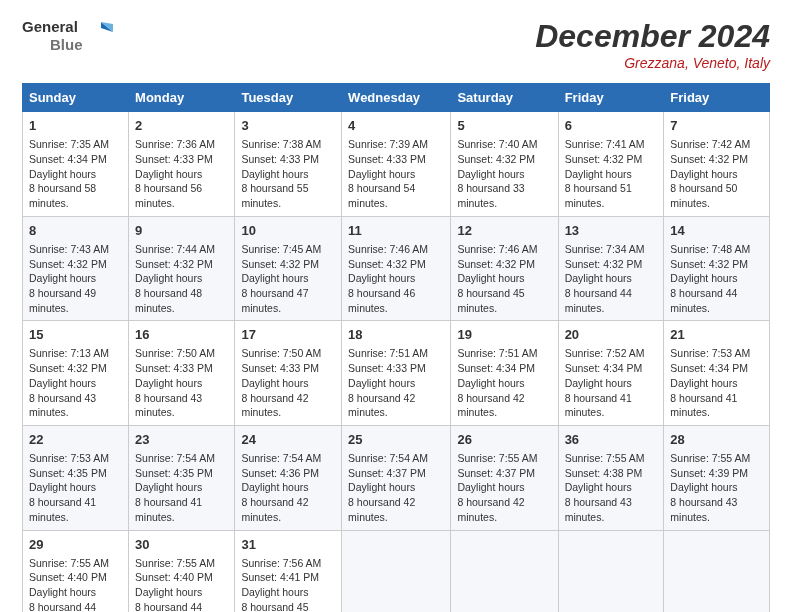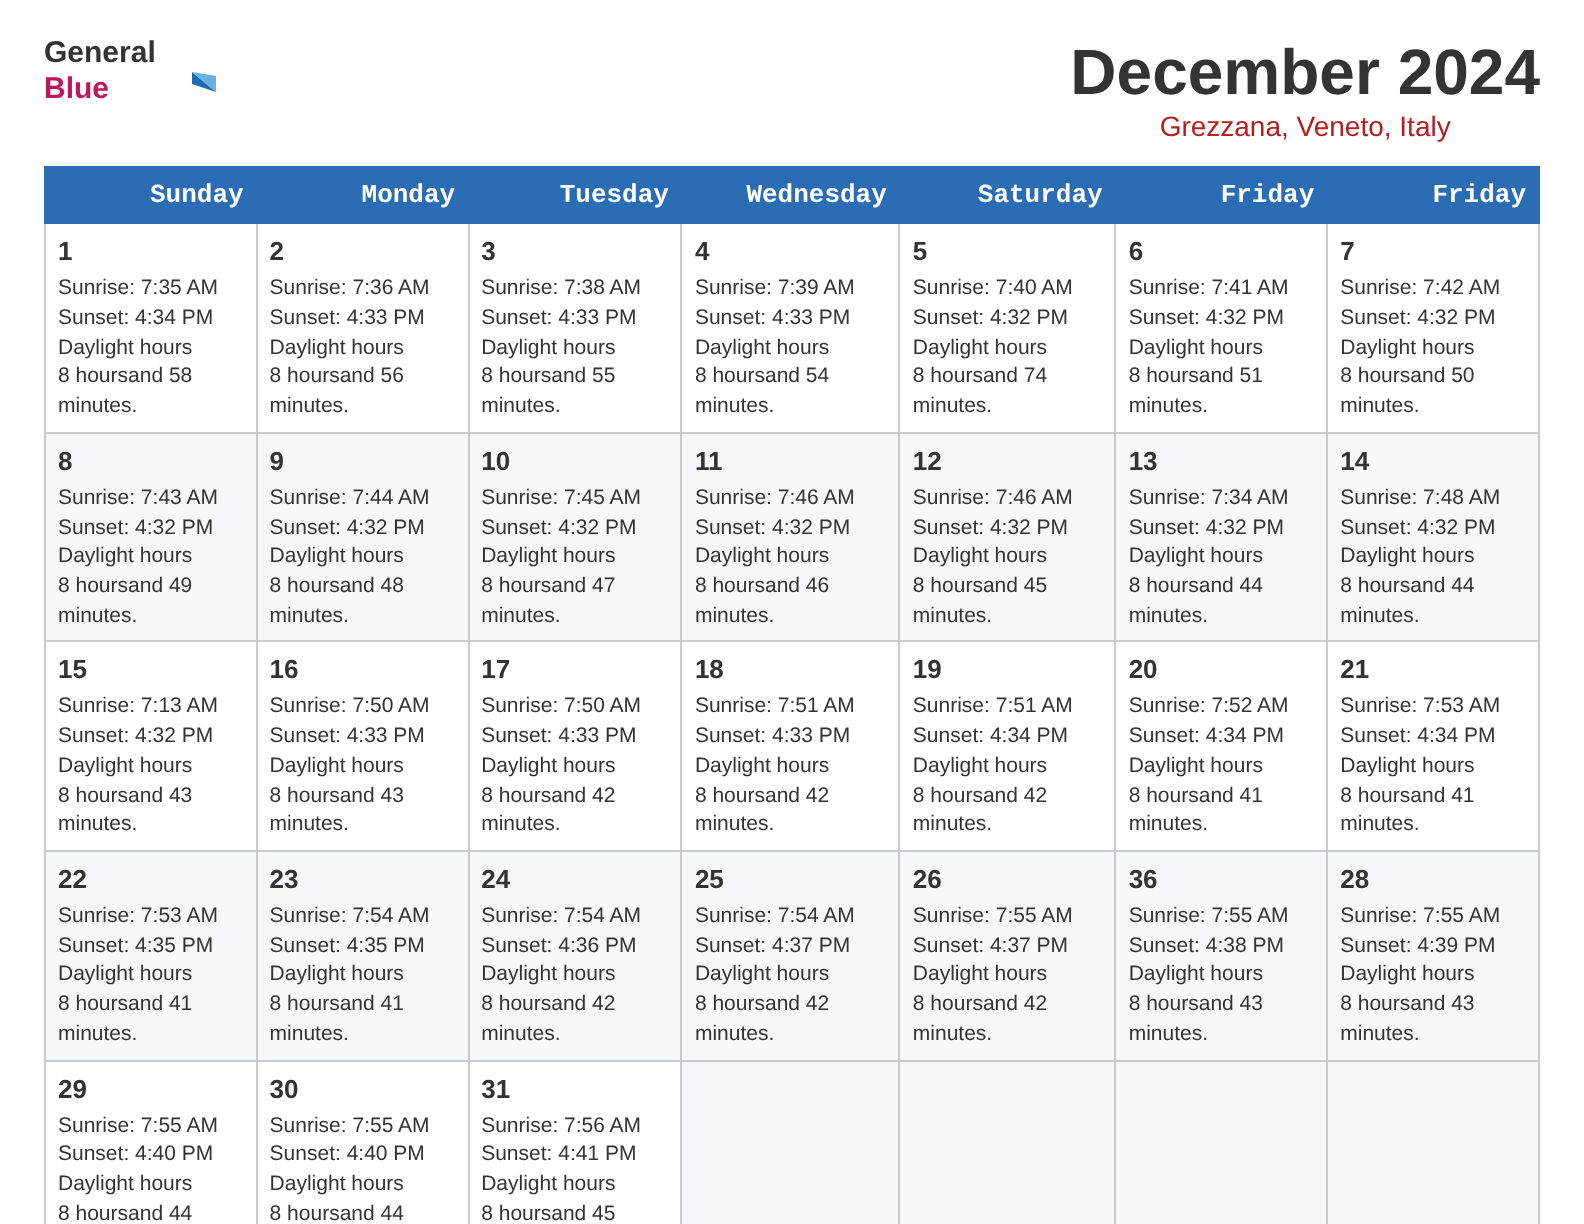--- a/index.html
+++ b/index.html
@@ -21,7 +21,7 @@
     }
     .logo {
       display: flex;
-      align-items: flex-end;
+      align-items: flex-start;
       gap: 4px;
     }
     .title-block {

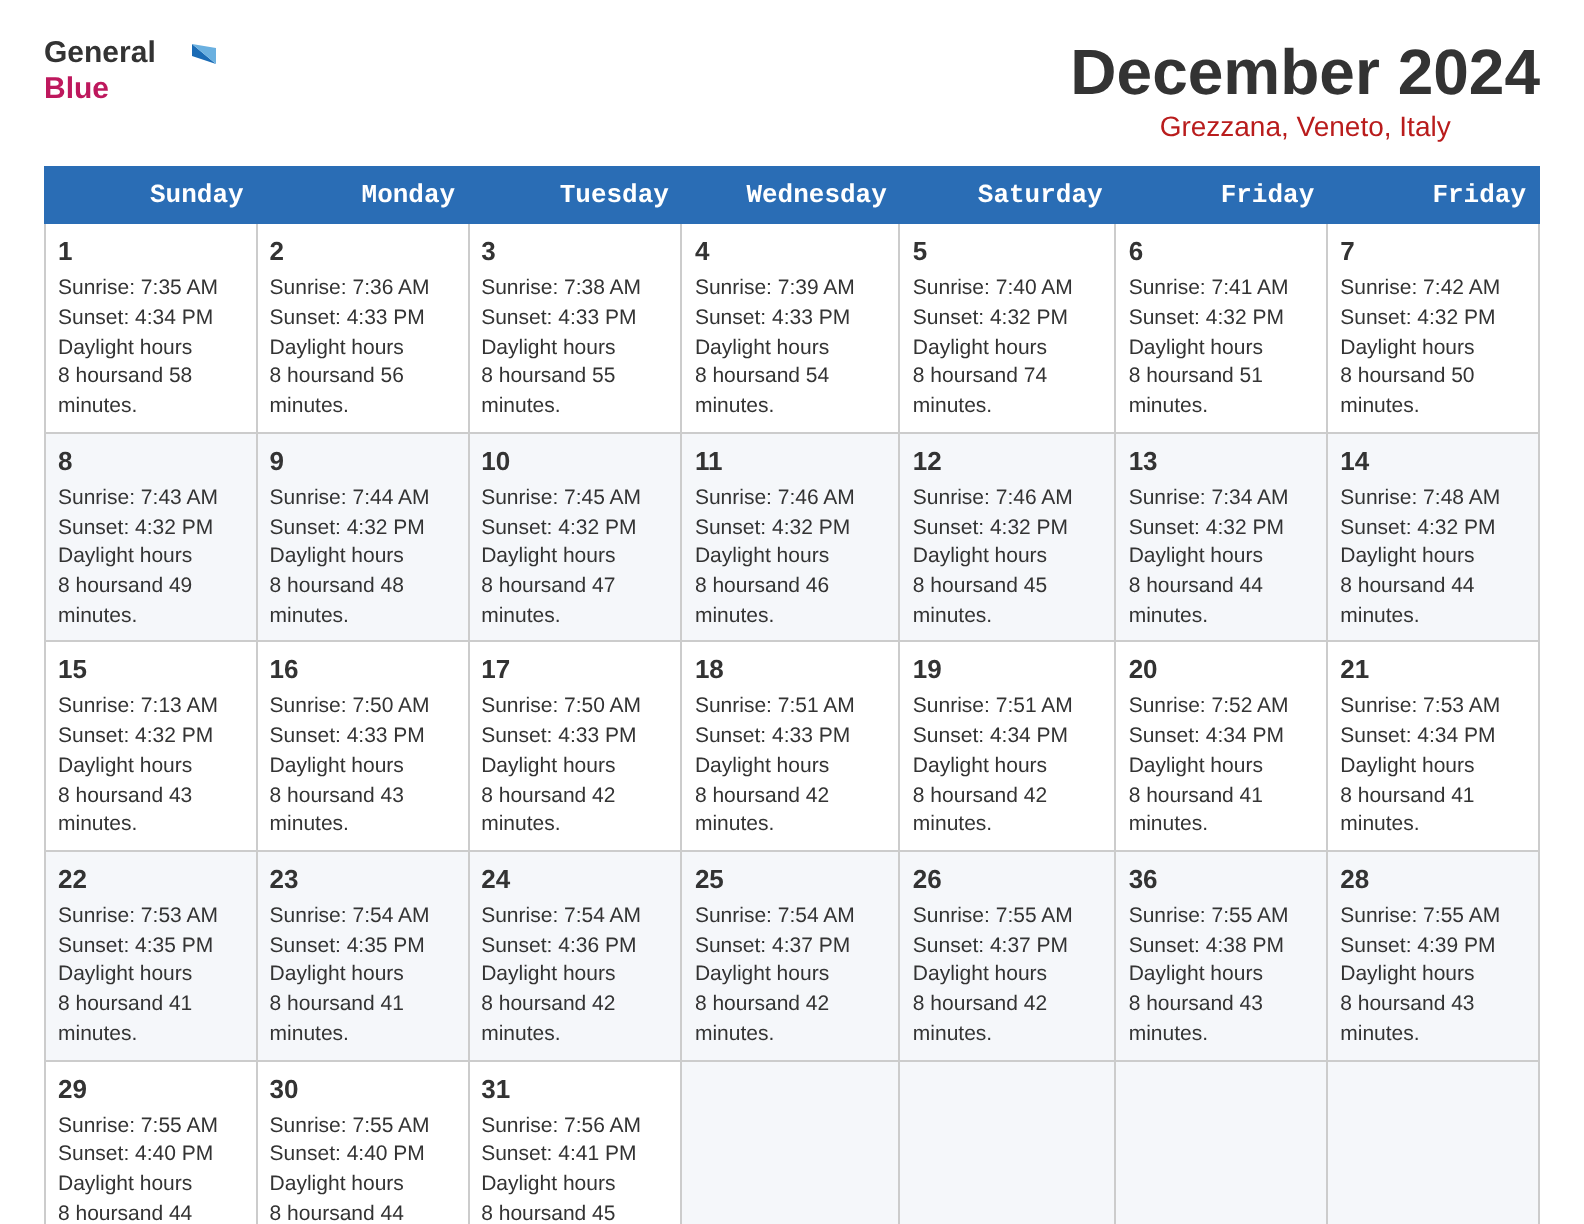--- a/index.html
+++ b/index.html
@@ -83,7 +83,7 @@
 <div class="container">
   <div class="header-row">
     <div class="logo">
-        <div style="font-size:15px;font-weight:bold;line-height:1.2;color:#333;">General<br><span style="color:#be185d;">Blue</span></div>
+        <div style="font-size:15px;font-weight:bold;line-height:1.2;color:#333;">General<br><span style="color:#737373;margin-left:28px;">Blue</span></div>
 <svg width="28" height="22" viewBox="0 0 28 22">
   <polygon points="14,4 26,14 14,10" fill="#1a6bb5"></polygon>
   <polygon points="14,4 26,6 26,14" fill="#6ab0e0"></polygon>

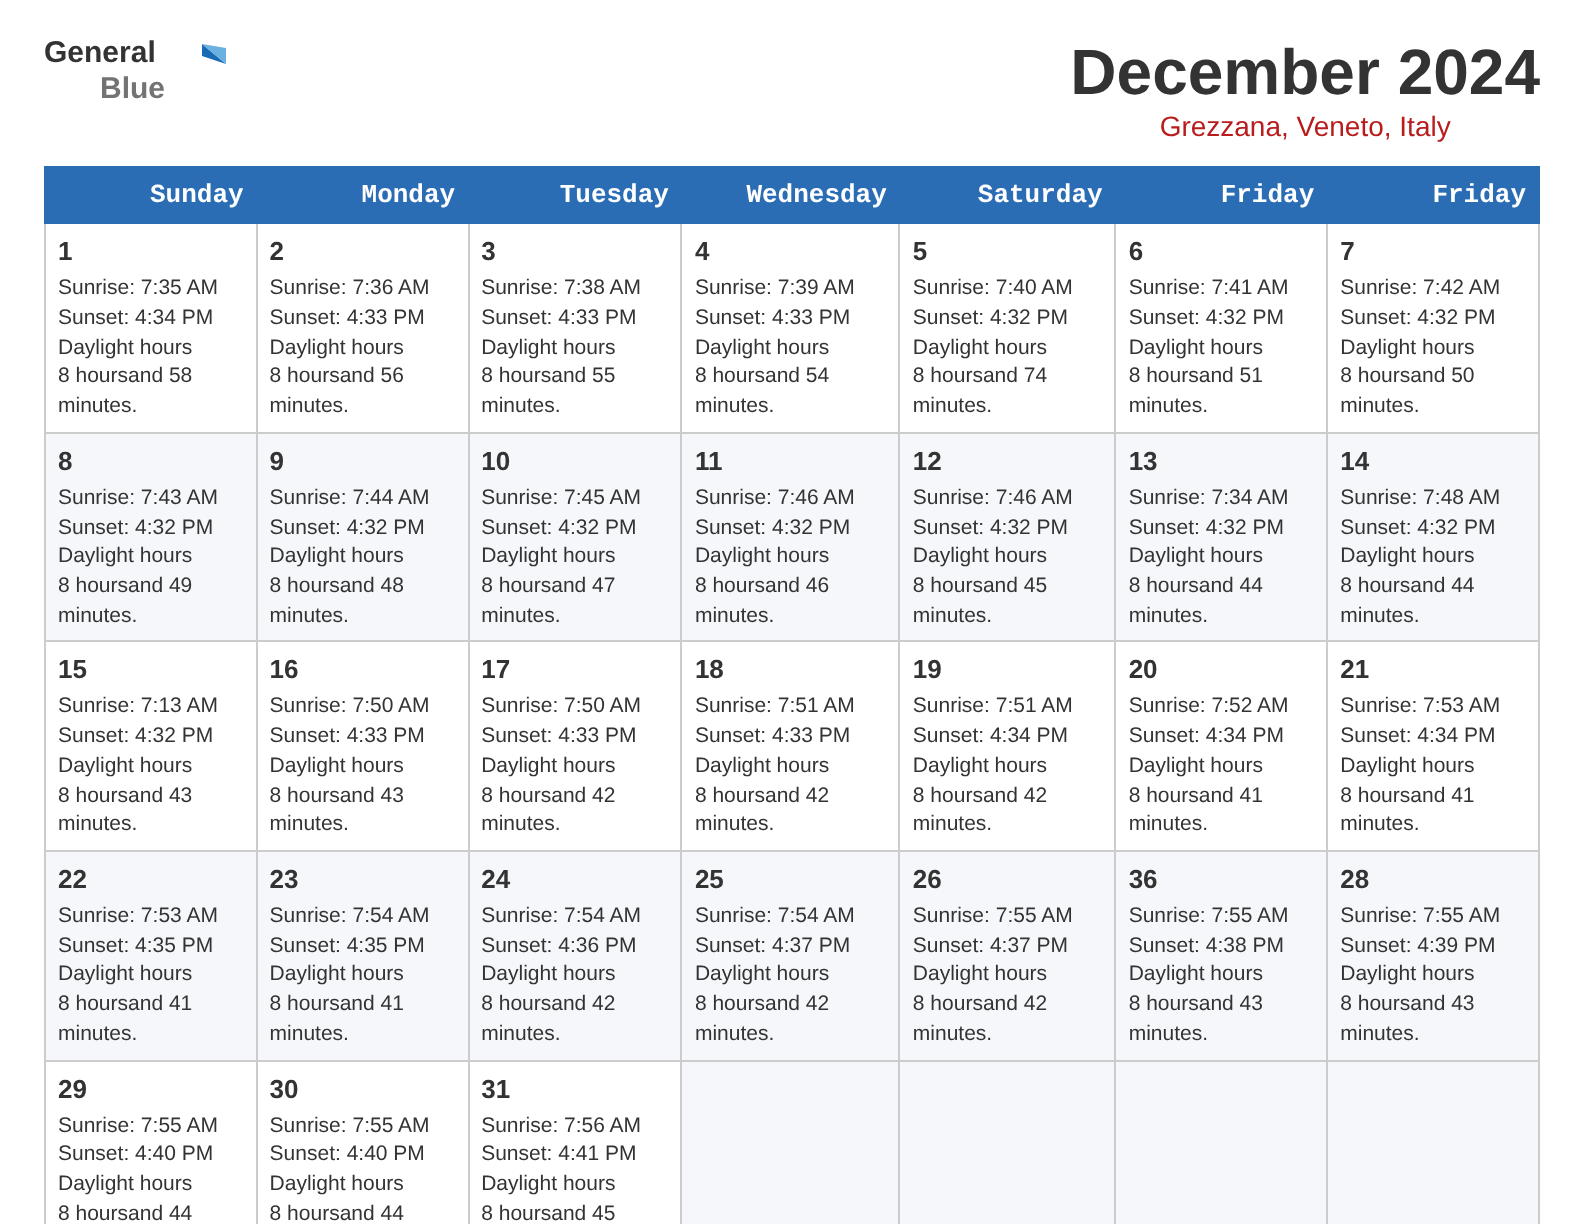--- a/index.html
+++ b/index.html
@@ -25,7 +25,8 @@
       gap: 4px;
     }
     .title-block {
-      text-align: center;
+      text-align: right;
+      font-style: italic;
     }
     .month-title {
       font-size: 32px;

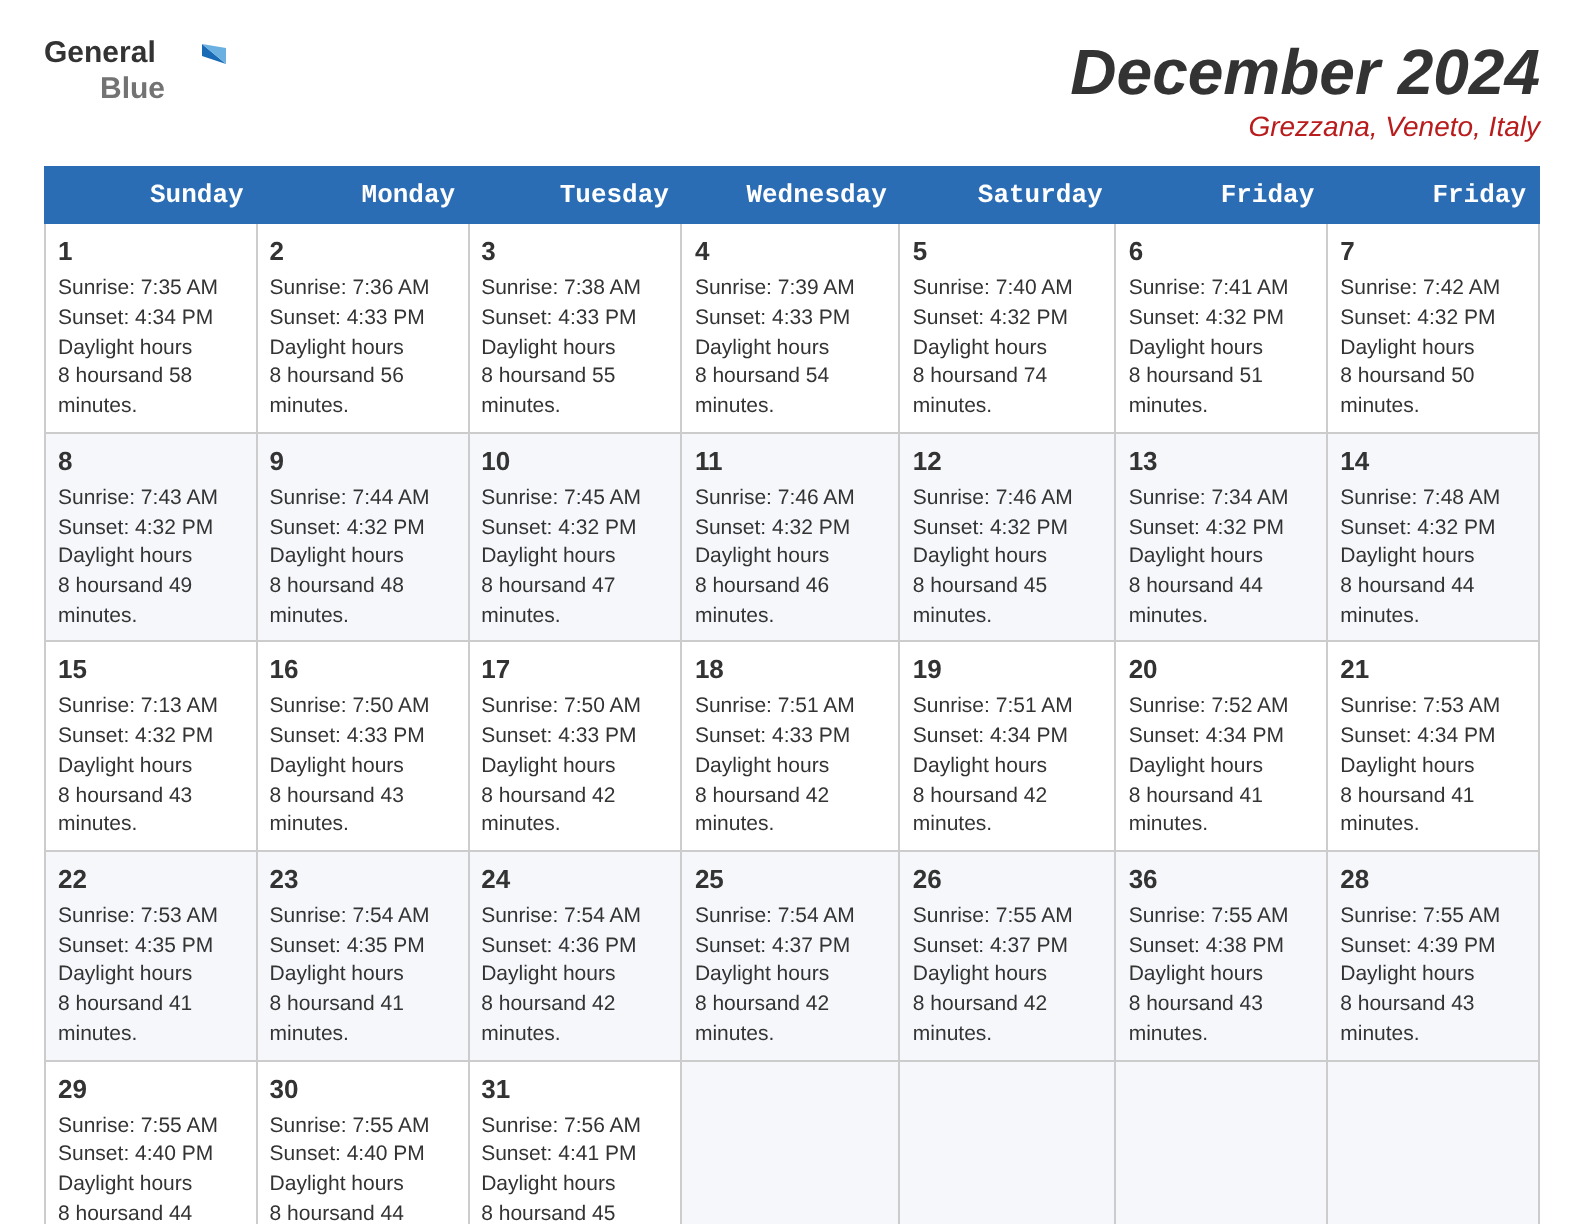--- a/index.html
+++ b/index.html
@@ -48,9 +48,8 @@
       padding: 6px 6px;
       font-size: 13px;
       font-weight: bold;
-      text-align: right;
+      text-align: left;
       border: 1px solid #2a6db5;
-      font-family: Liberation Mono, monospace;
     }
     tbody tr td {
       vertical-align: top;

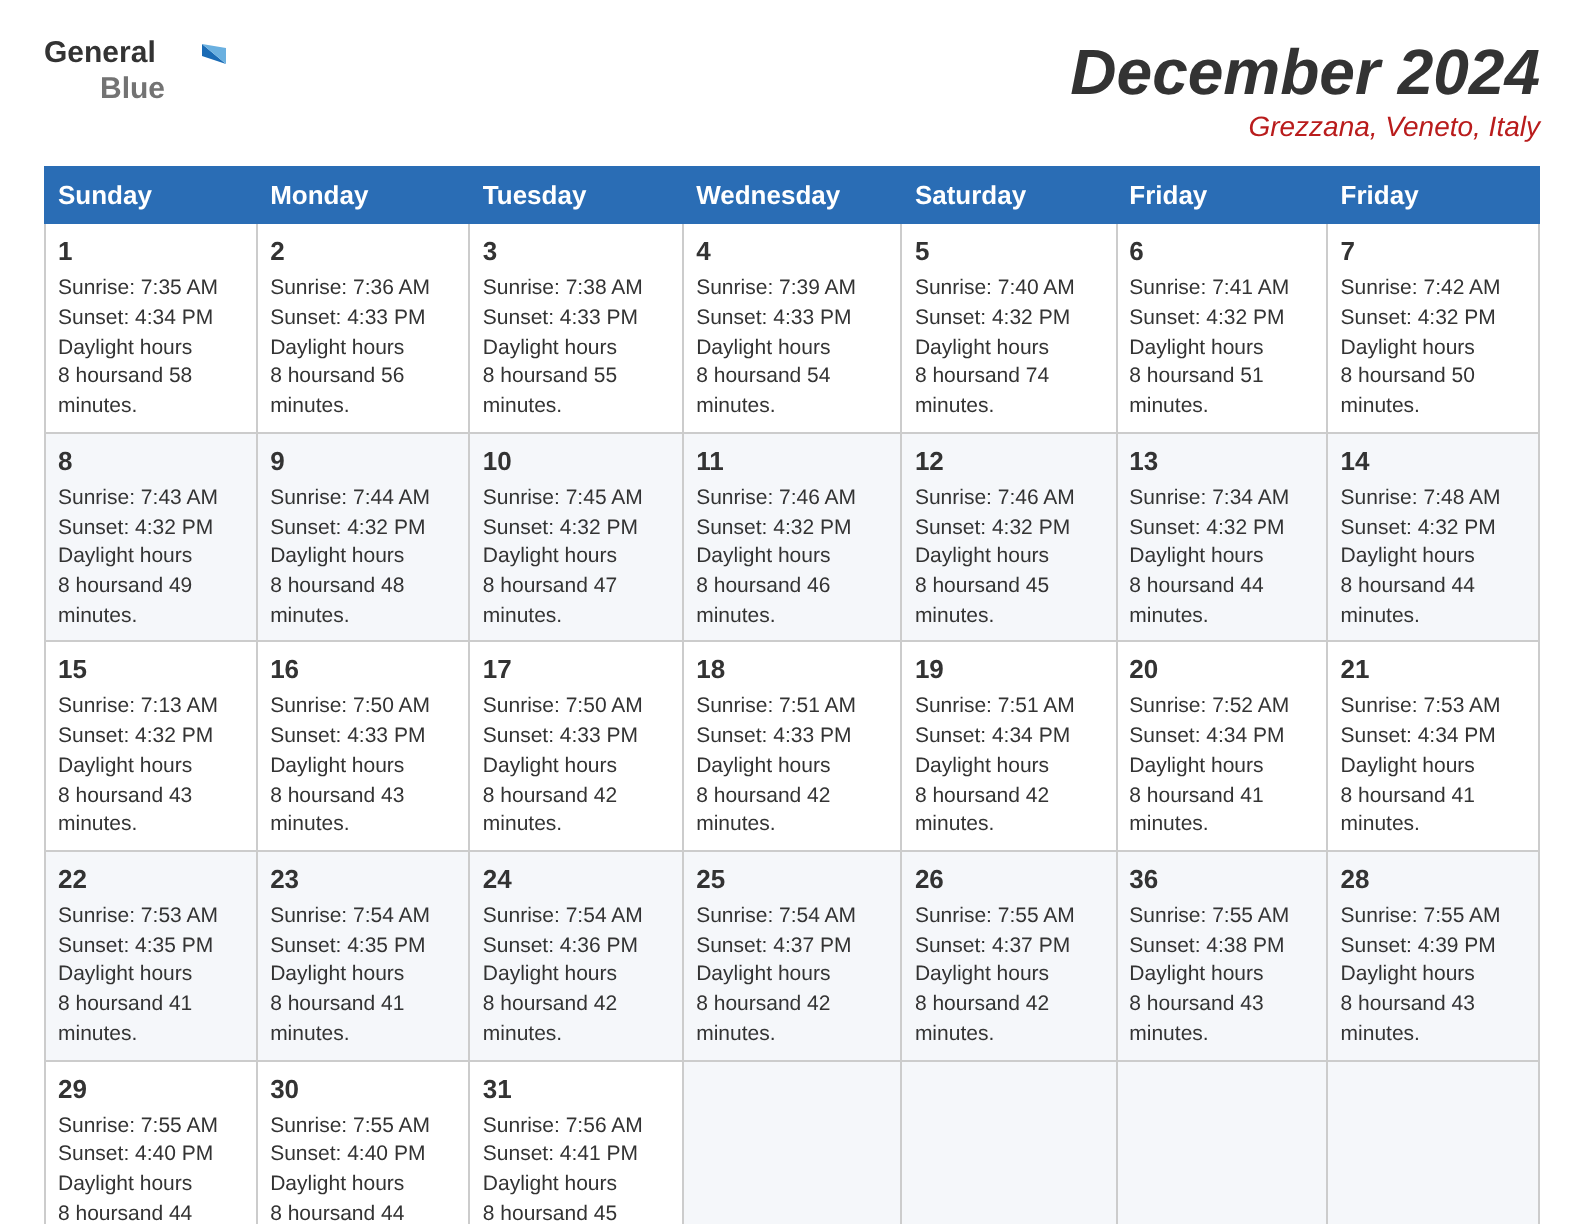--- a/index.html
+++ b/index.html
@@ -113,7 +113,7 @@
           <td><span class="day-num">2</span><span>Sunrise: 7:36 AM</span><br><span>Sunset: 4:33 PM</span><br><span>Daylight hours</span><br><span>8 hoursand 56 minutes.</span></td>
           <td><span class="day-num">3</span><span>Sunrise: 7:38 AM</span><br><span>Sunset: 4:33 PM</span><br><span>Daylight hours</span><br><span>8 hoursand 55 minutes.</span></td>
           <td><span class="day-num">4</span><span>Sunrise: 7:39 AM</span><br><span>Sunset: 4:33 PM</span><br><span>Daylight hours</span><br><span>8 hoursand 54 minutes.</span></td>
-          <td><span class="day-num">5</span><span>Sunrise: 7:40 AM</span><br><span>Sunset: 4:32 PM</span><br><span>Daylight hours</span><br><span>8 hoursand 74 minutes.</span></td>
+          <td><span class="day-num">5</span><span>Sunrise: 7:40 AM</span><br><span>Sunset: 4:32 PM</span><br><span>Daylight hours</span><br><span>8 hoursand 33 minutes.</span></td>
           <td><span class="day-num">6</span><span>Sunrise: 7:41 AM</span><br><span>Sunset: 4:32 PM</span><br><span>Daylight hours</span><br><span>8 hoursand 51 minutes.</span></td>
           <td><span class="day-num">7</span><span>Sunrise: 7:42 AM</span><br><span>Sunset: 4:32 PM</span><br><span>Daylight hours</span><br><span>8 hoursand 50 minutes.</span></td>
         </tr>

